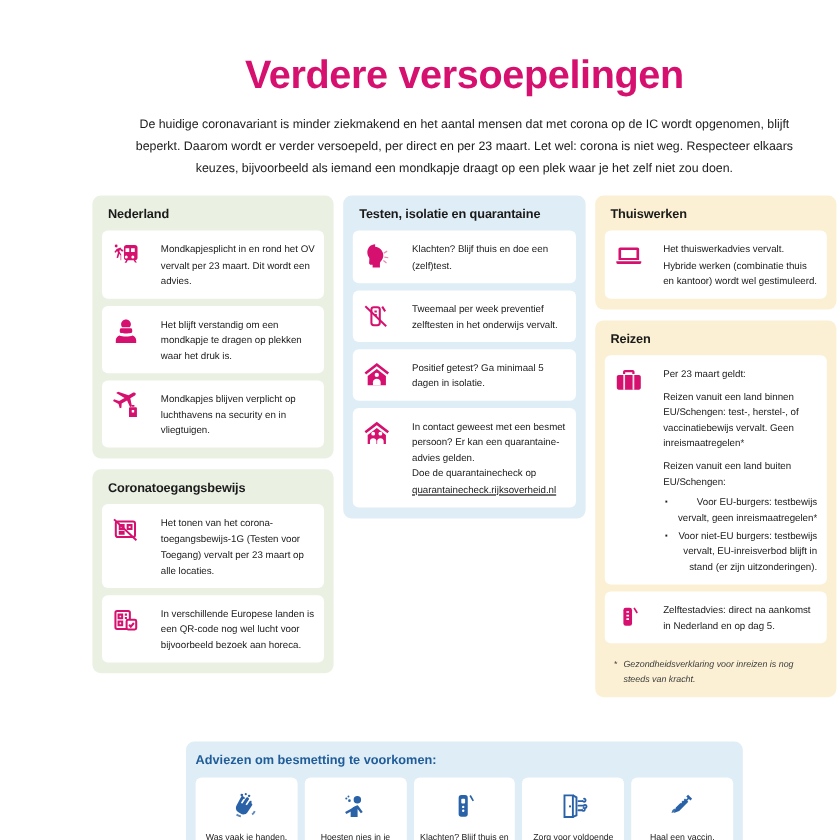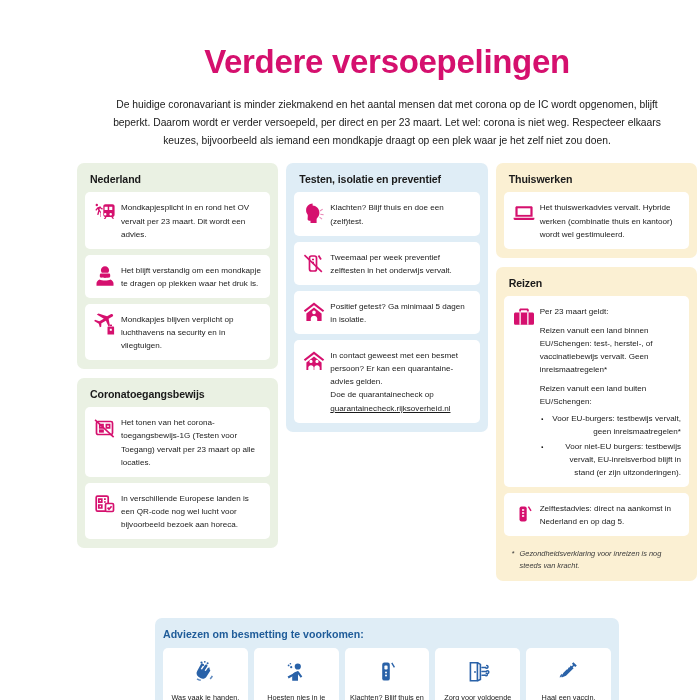--- a/index.html
+++ b/index.html
@@ -244,7 +244,7 @@
 
     <div class="col">
       <div class="panel blue">
-        <div class="panel-title">Testen, isolatie en preventief</div>
+        <div class="panel-title">Testen, isolatie en quarantaine</div>
 
         <div class="card">
           <span class="card-icon">

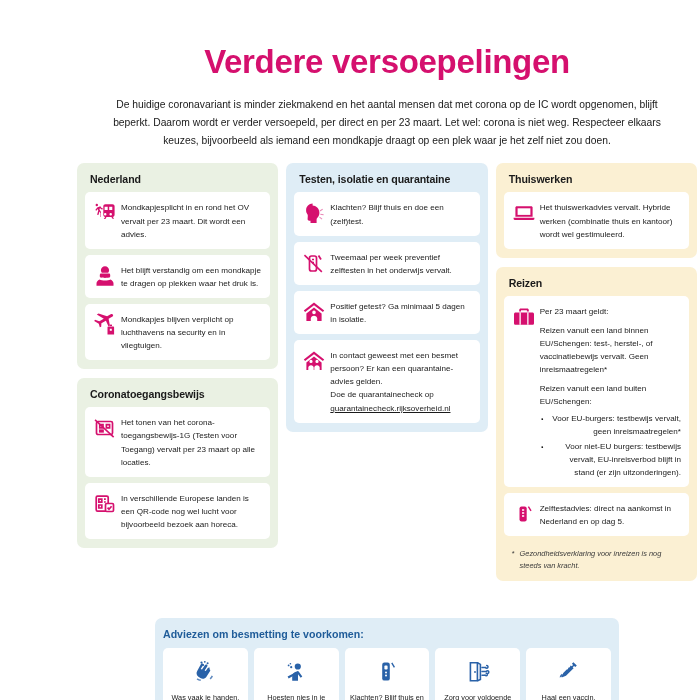--- a/index.html
+++ b/index.html
@@ -59,7 +59,7 @@
     border-radius: 5px;
     display: flex;
     align-items: flex-start;
-    gap: 3px;
+    gap: 16px;
     padding: 8px 8px 8px 7px;
     margin-bottom: 6px;
   }

